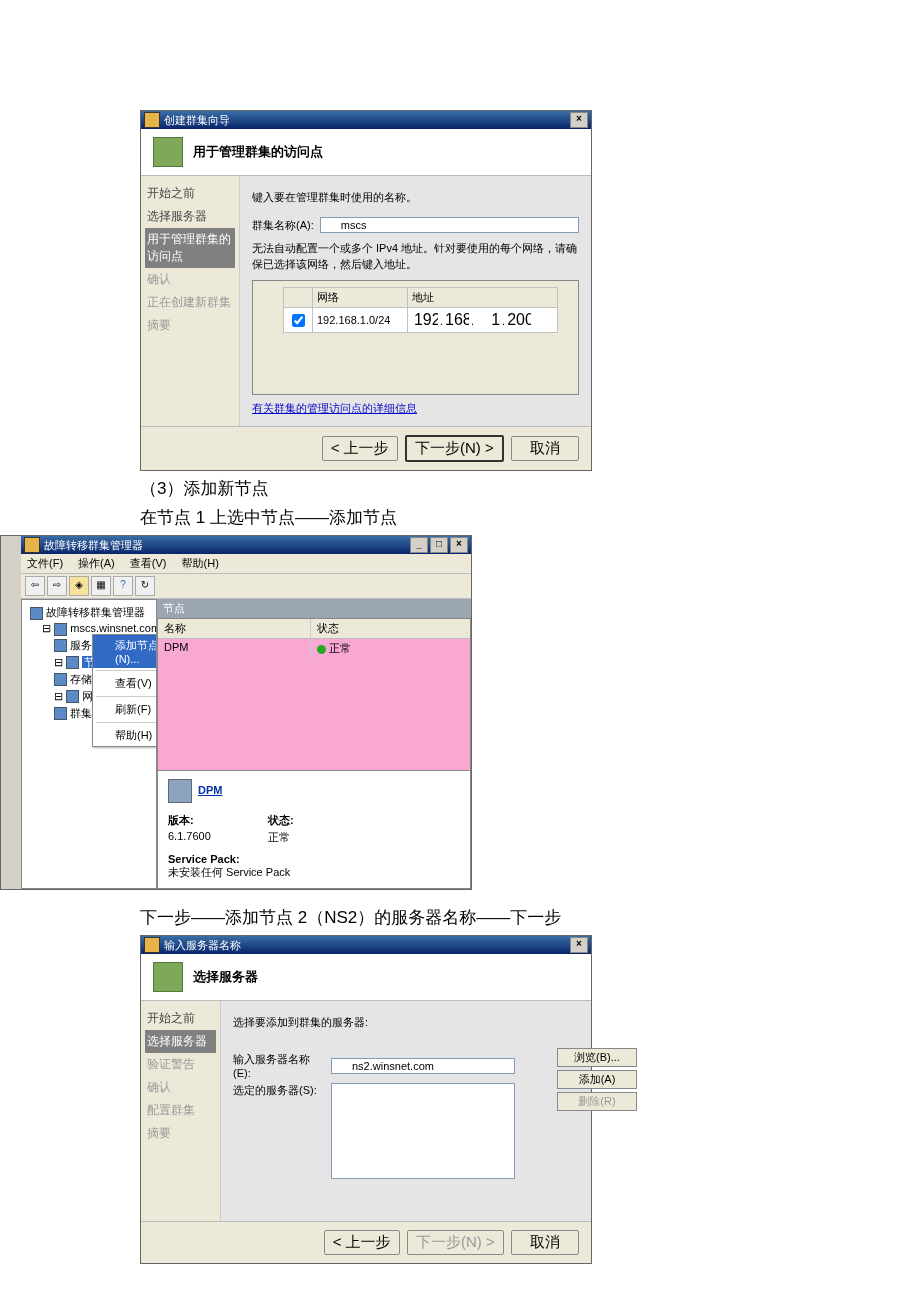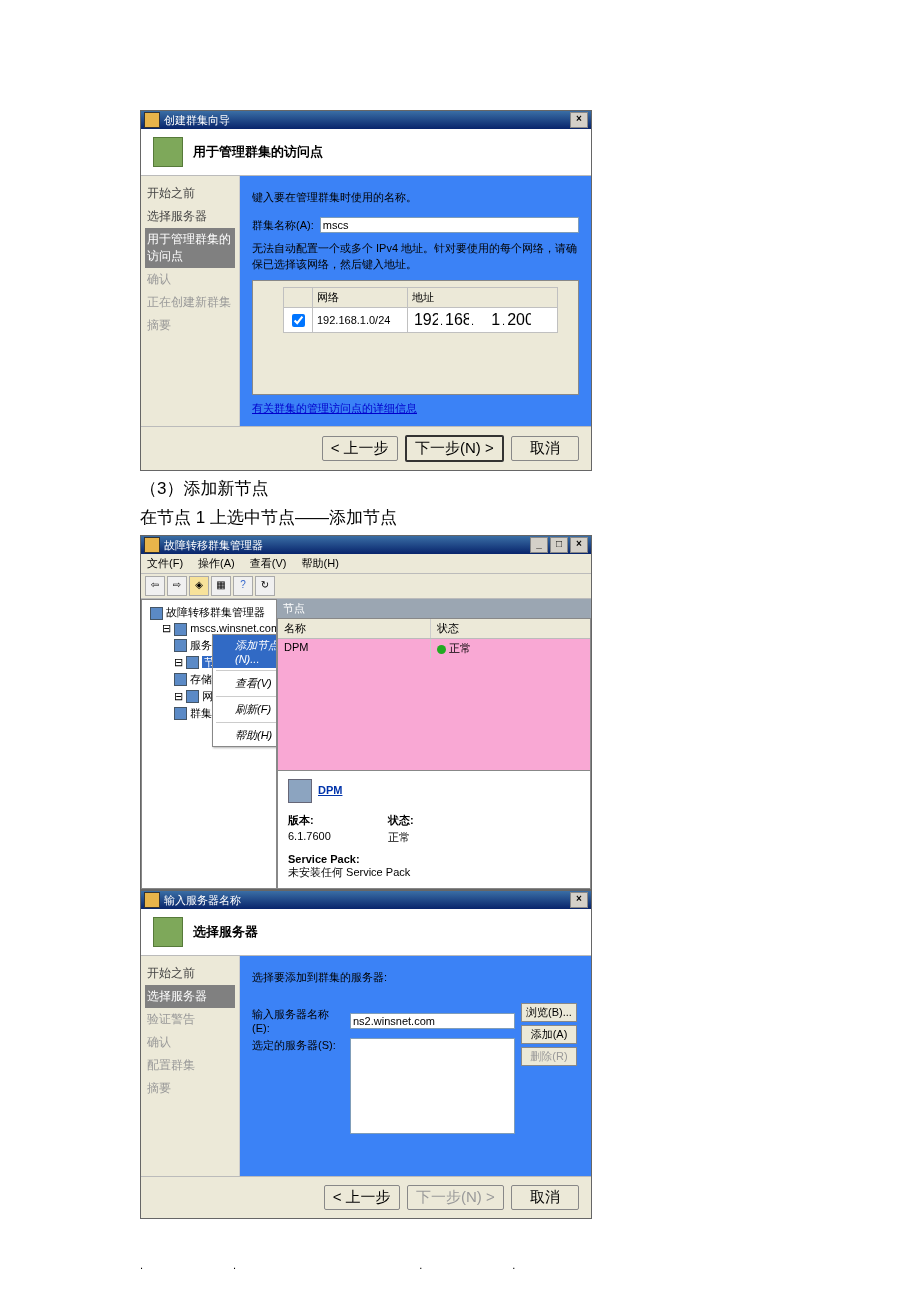--- a/index.html
+++ b/index.html
@@ -24,7 +24,7 @@
     width: 450px;
     margin-left: 140px;
     border: 1px solid #666;
-    background: #3b82f6;
+    background: #e5e5e5;
   }
   .titlebar {
     height: 18px;

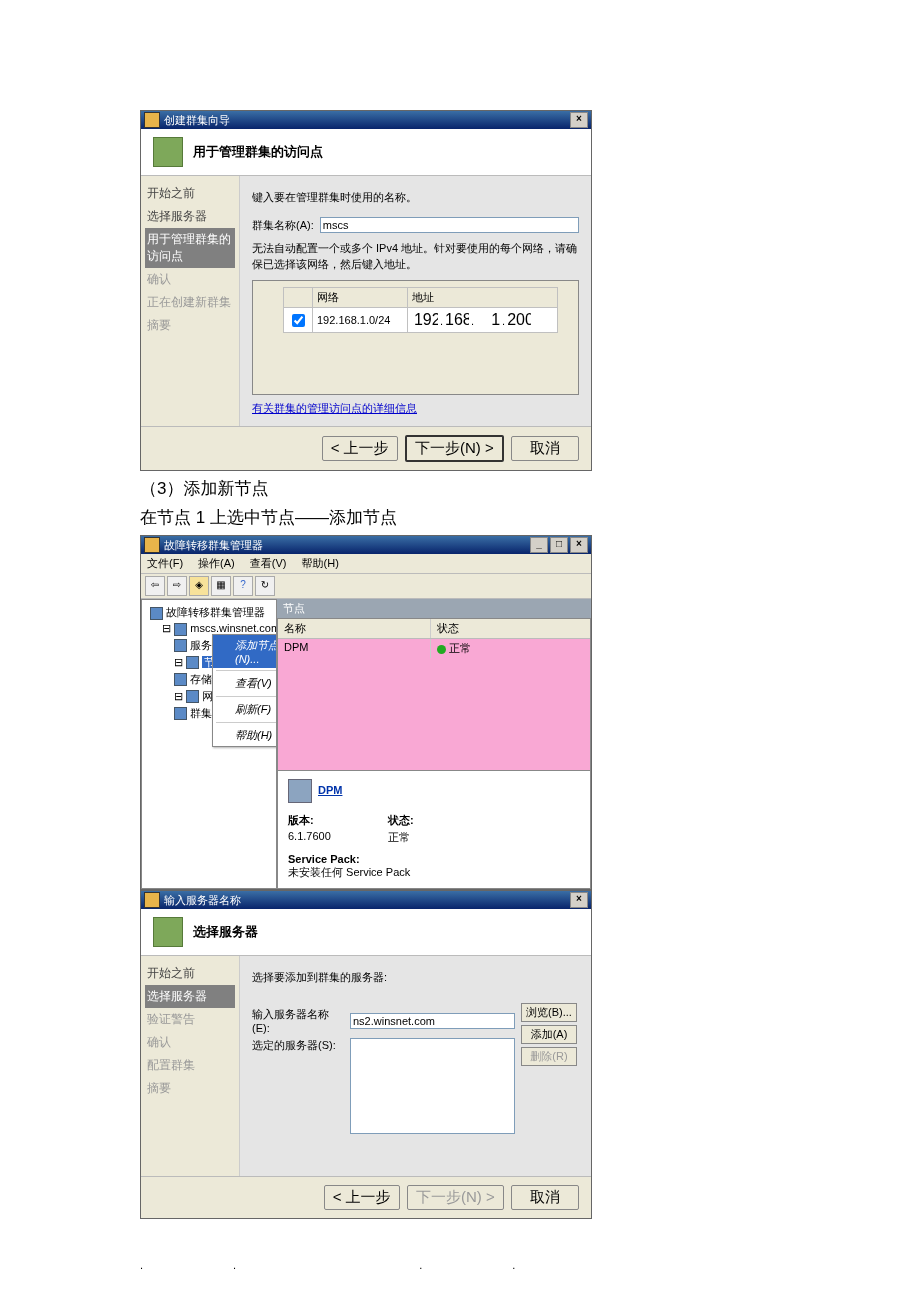--- a/index.html
+++ b/index.html
@@ -101,7 +101,7 @@
     flex: 1;
     border: 1px solid #7f9db9;
     font-size: 11px;
-    padding: 1px 2px;
+    padding: 1px 20px;
     background: #fff;
   }
   .small-info { margin: 4px 0 8px 0; line-height: 1.4; }

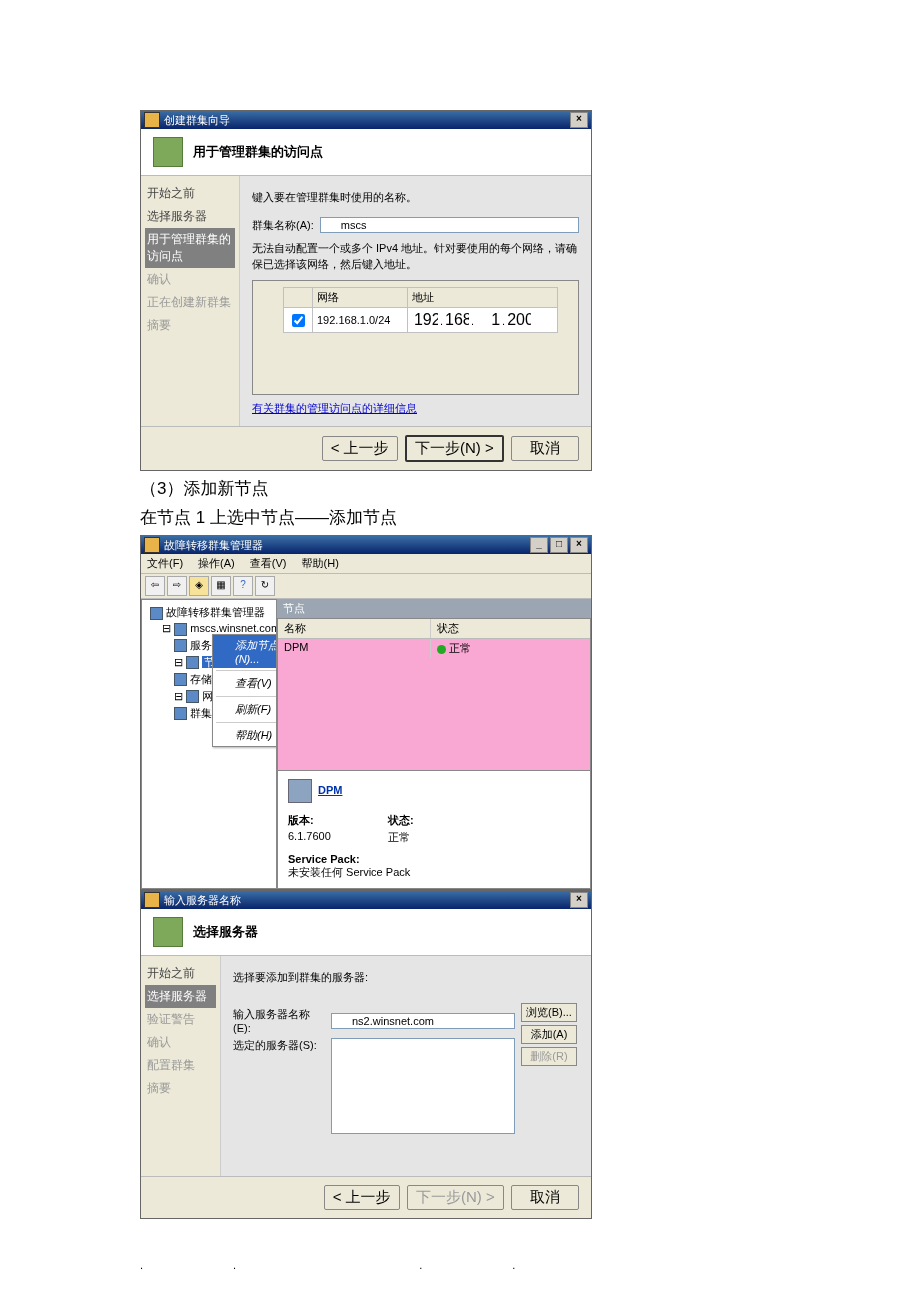--- a/index.html
+++ b/index.html
@@ -152,7 +152,7 @@
   .btn.default { border: 2px solid #333; }
 
   
-  .mgr { width: 450px; margin-left: 140px; border: 1px solid #666; background: #d4d0c8; }
+  .mgr { width: 450px; border: 1px solid #666; background: #d4d0c8; padding-left: 20px; }
   .mgr .menubar { background: #ece9d8; font-size: 11px; padding: 2px 6px; border-bottom: 1px solid #bbb; }
   .mgr .menubar span { margin-right: 12px; }
   .mgr .toolbar { background: #ece9d8; padding: 2px 4px; border-bottom: 1px solid #bbb; display: flex; }

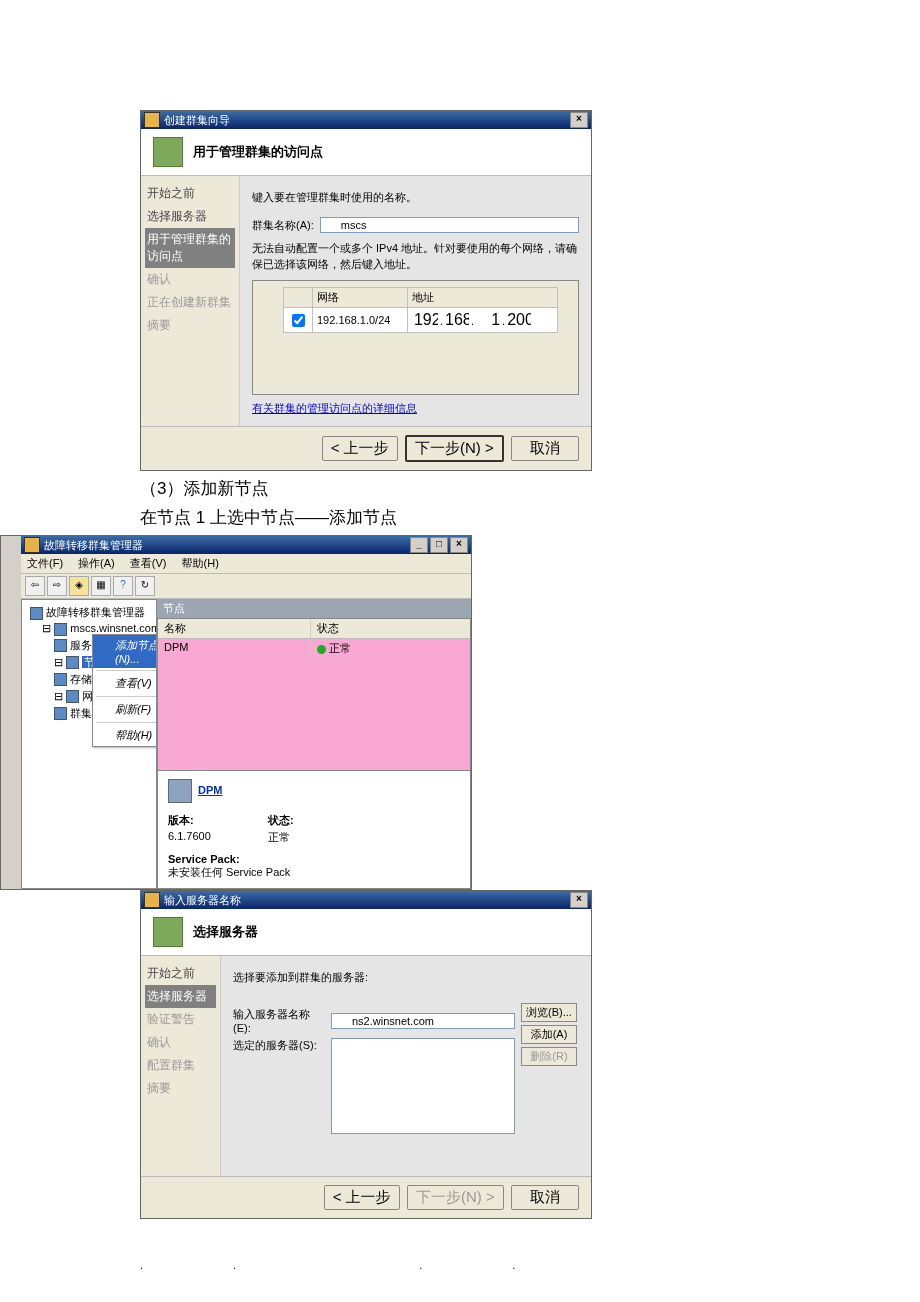--- a/index.html
+++ b/index.html
@@ -174,7 +174,7 @@
     box-shadow: 1px 1px 2px rgba(0,0,0,0.3);
     font-size: 11px;
   }
-  .ctxmenu .mi { padding: 3px 8px 3px 22px; position: relative; font-style: italic; }
+  .ctxmenu .mi { padding: 3px 8px 3px 22px; position: relative; }
   .ctxmenu .mi.sel { background: #316ac5; color: #fff; }
   .ctxmenu .sep { height: 0; border-top: 1px solid #ccc; margin: 2px 3px; }
   .ctxmenu .arrow::after { content: "▶"; position: absolute; right: 4px; top: 3px; font-size: 8px; }

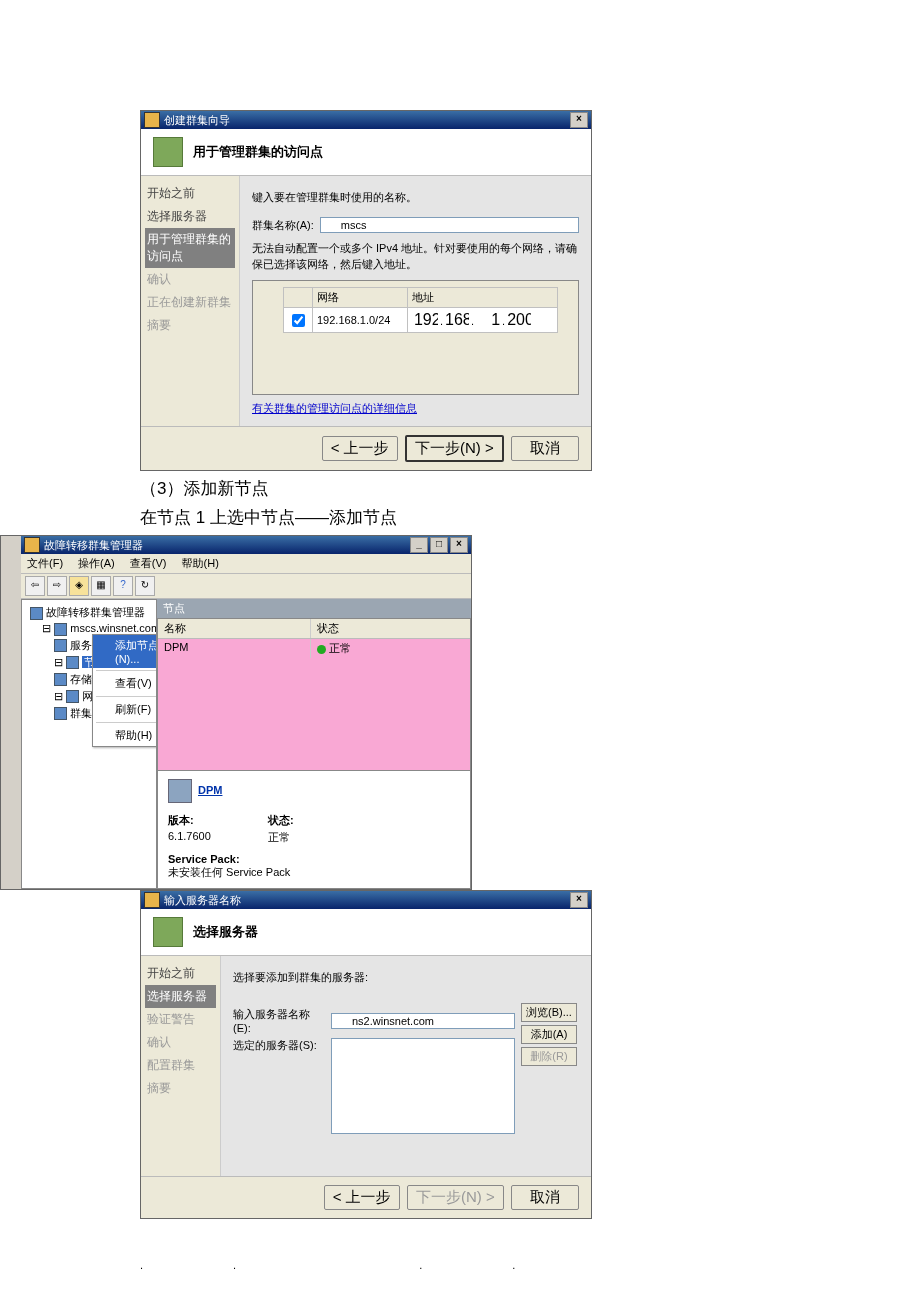--- a/index.html
+++ b/index.html
@@ -364,6 +364,7 @@
     </div>
   </div>
 
+  <div class="doc-text" style="margin-top:16px;">下一步——添加节点 2（NS2）的服务器名称——下一步</div>
 
   <div class="window">
     <div class="titlebar">

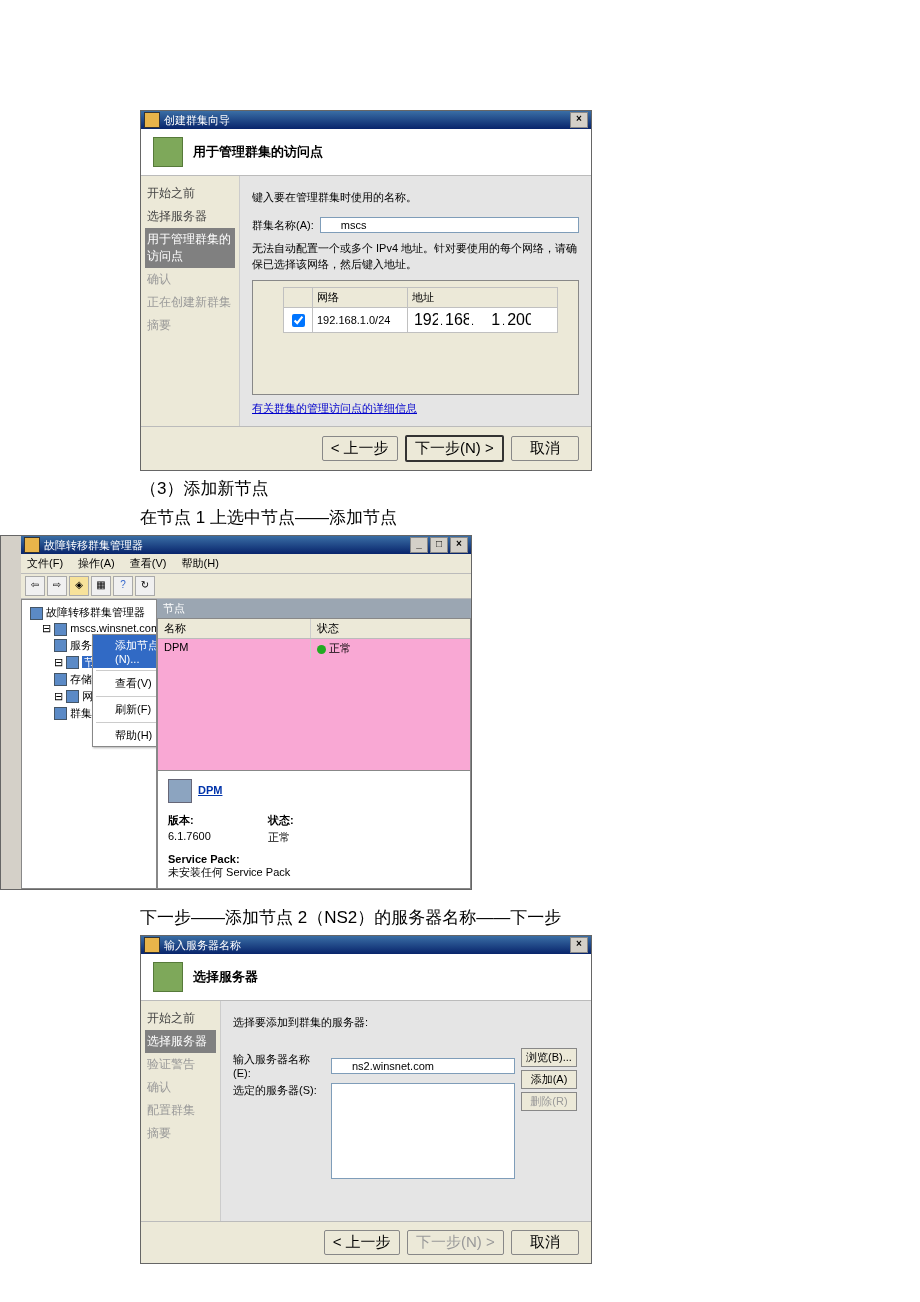--- a/index.html
+++ b/index.html
@@ -211,12 +211,13 @@
   .mgr .detail .kv .k { width: 100px; font-weight: bold; }
 
   .slim-btns {
-    width: 56px;
+    width: 80px;
     padding: 1px 0;
     font-size: 11px;
     background: #ece9d8;
     border: 1px solid #888;
     margin-bottom: 3px;
+    margin-left: 36px;
   }
   .slim-btns:disabled { color: #999; }
 

